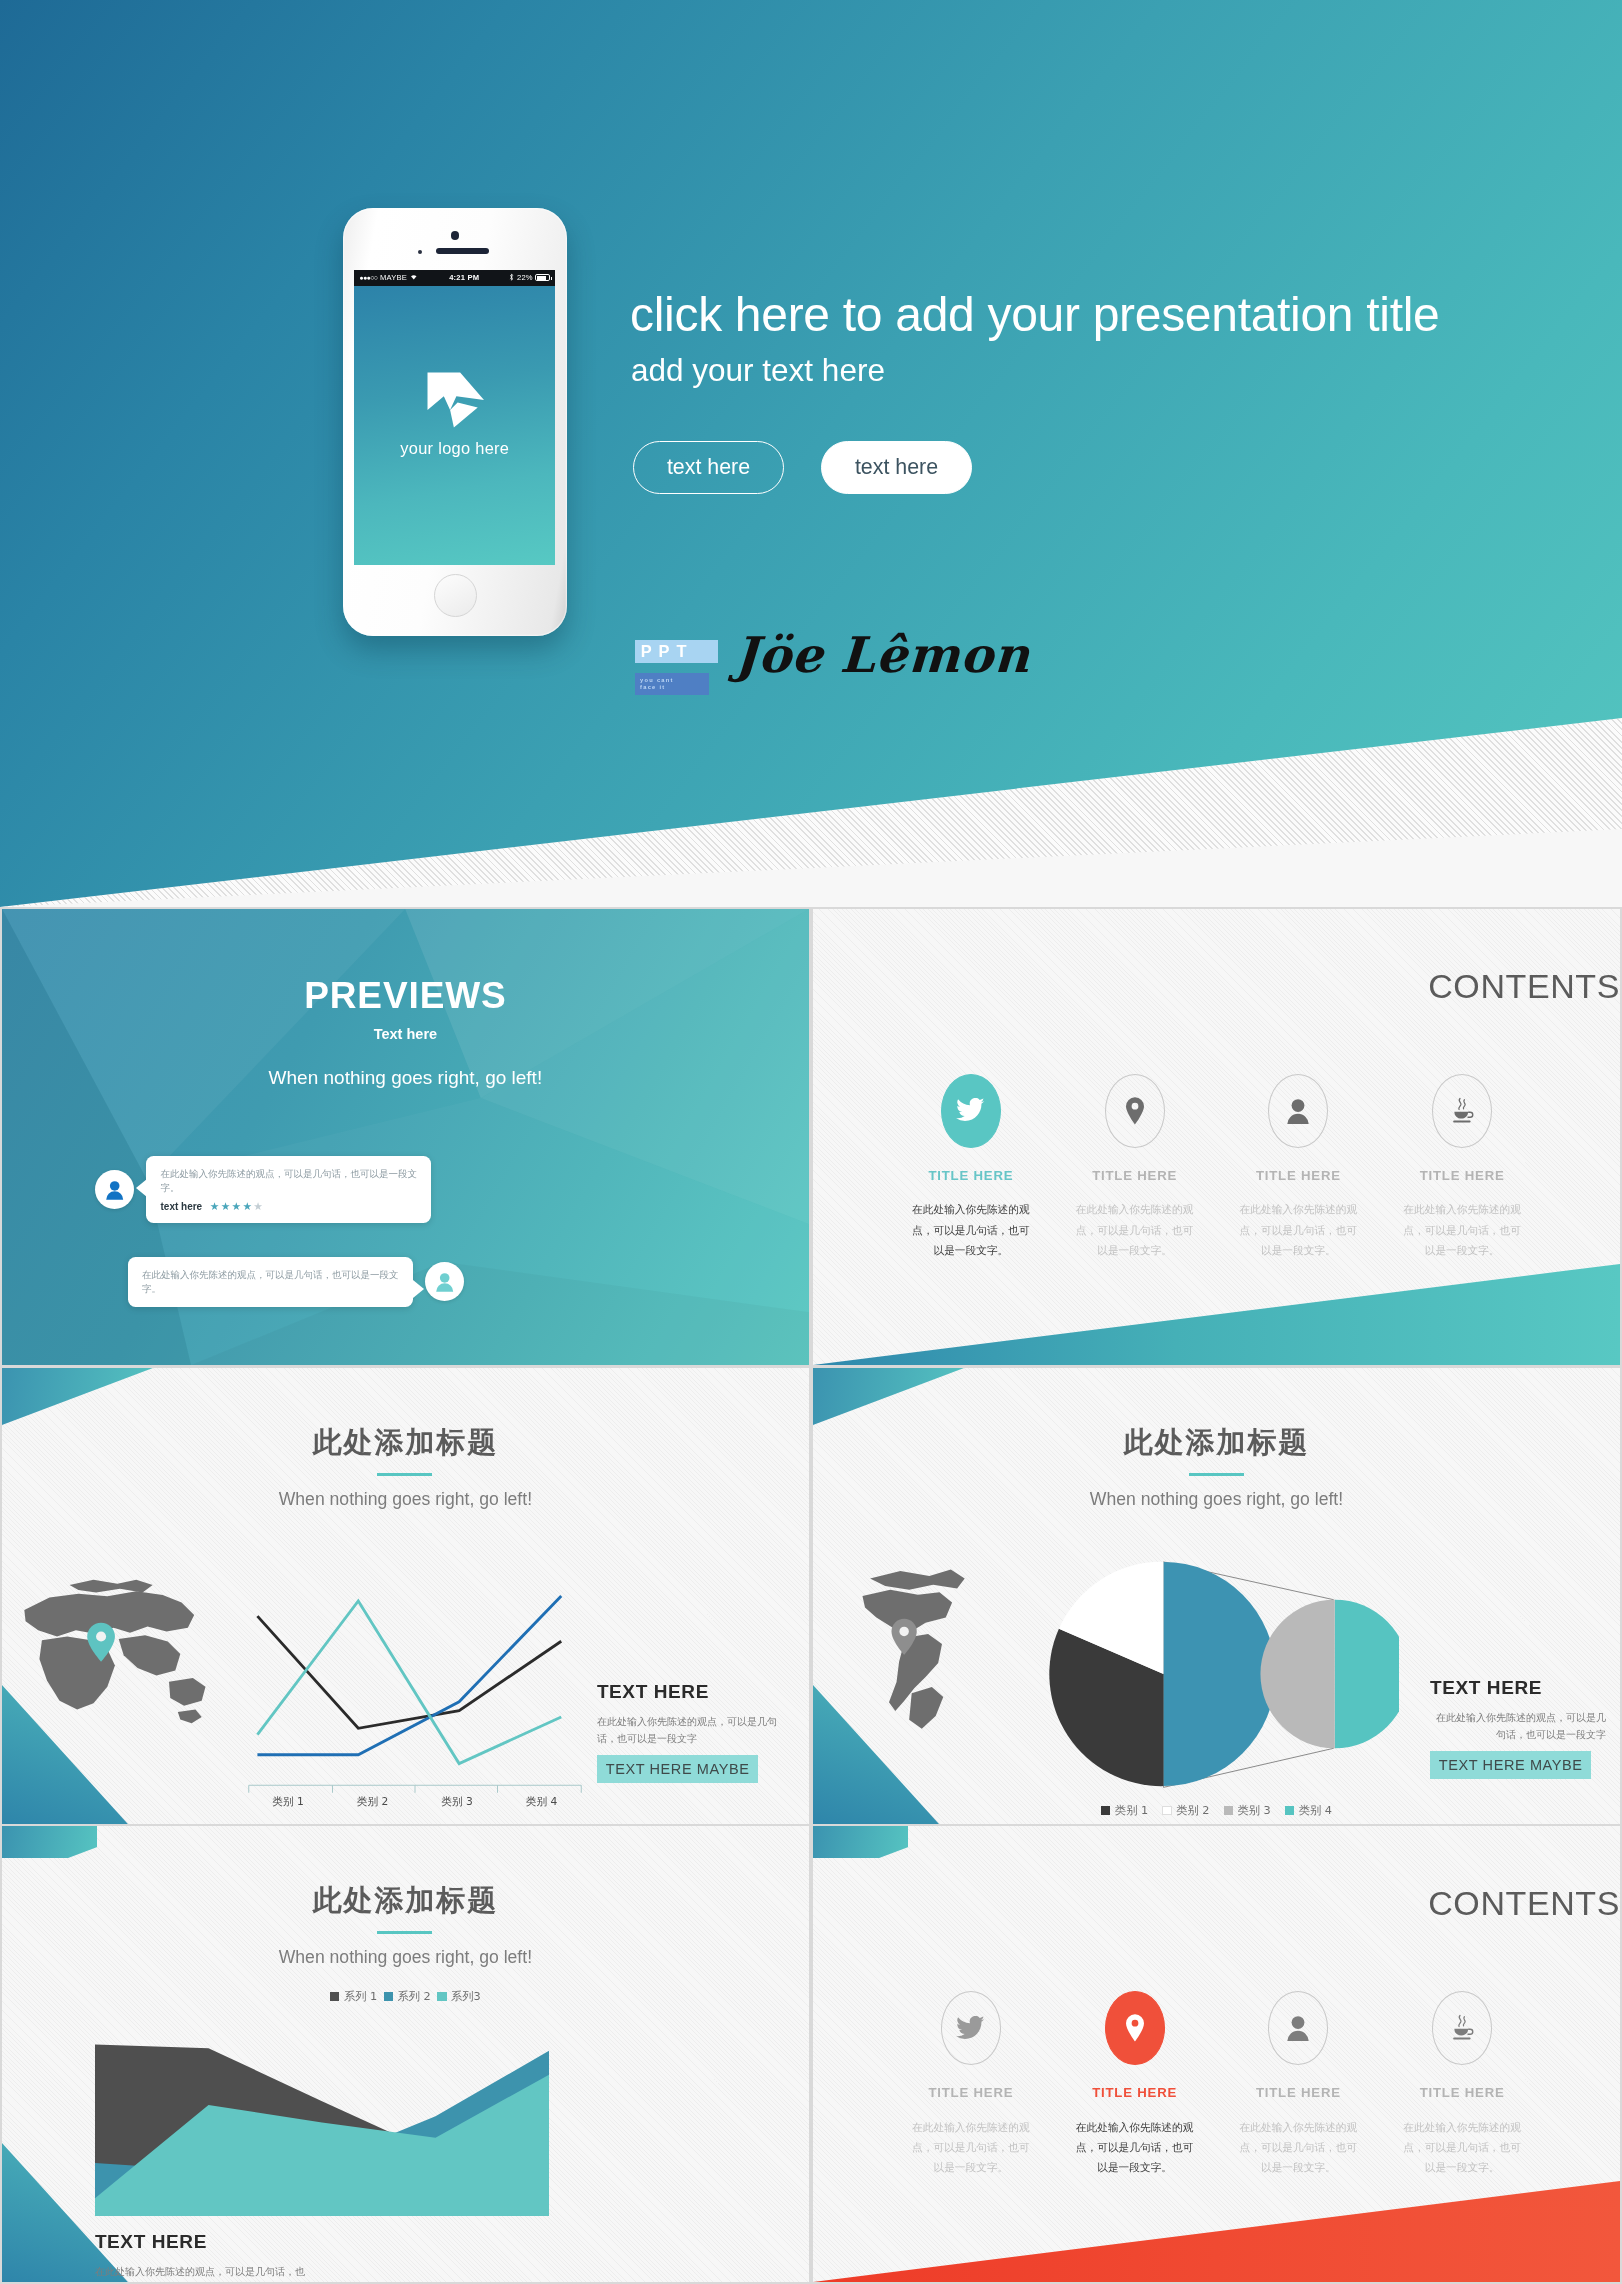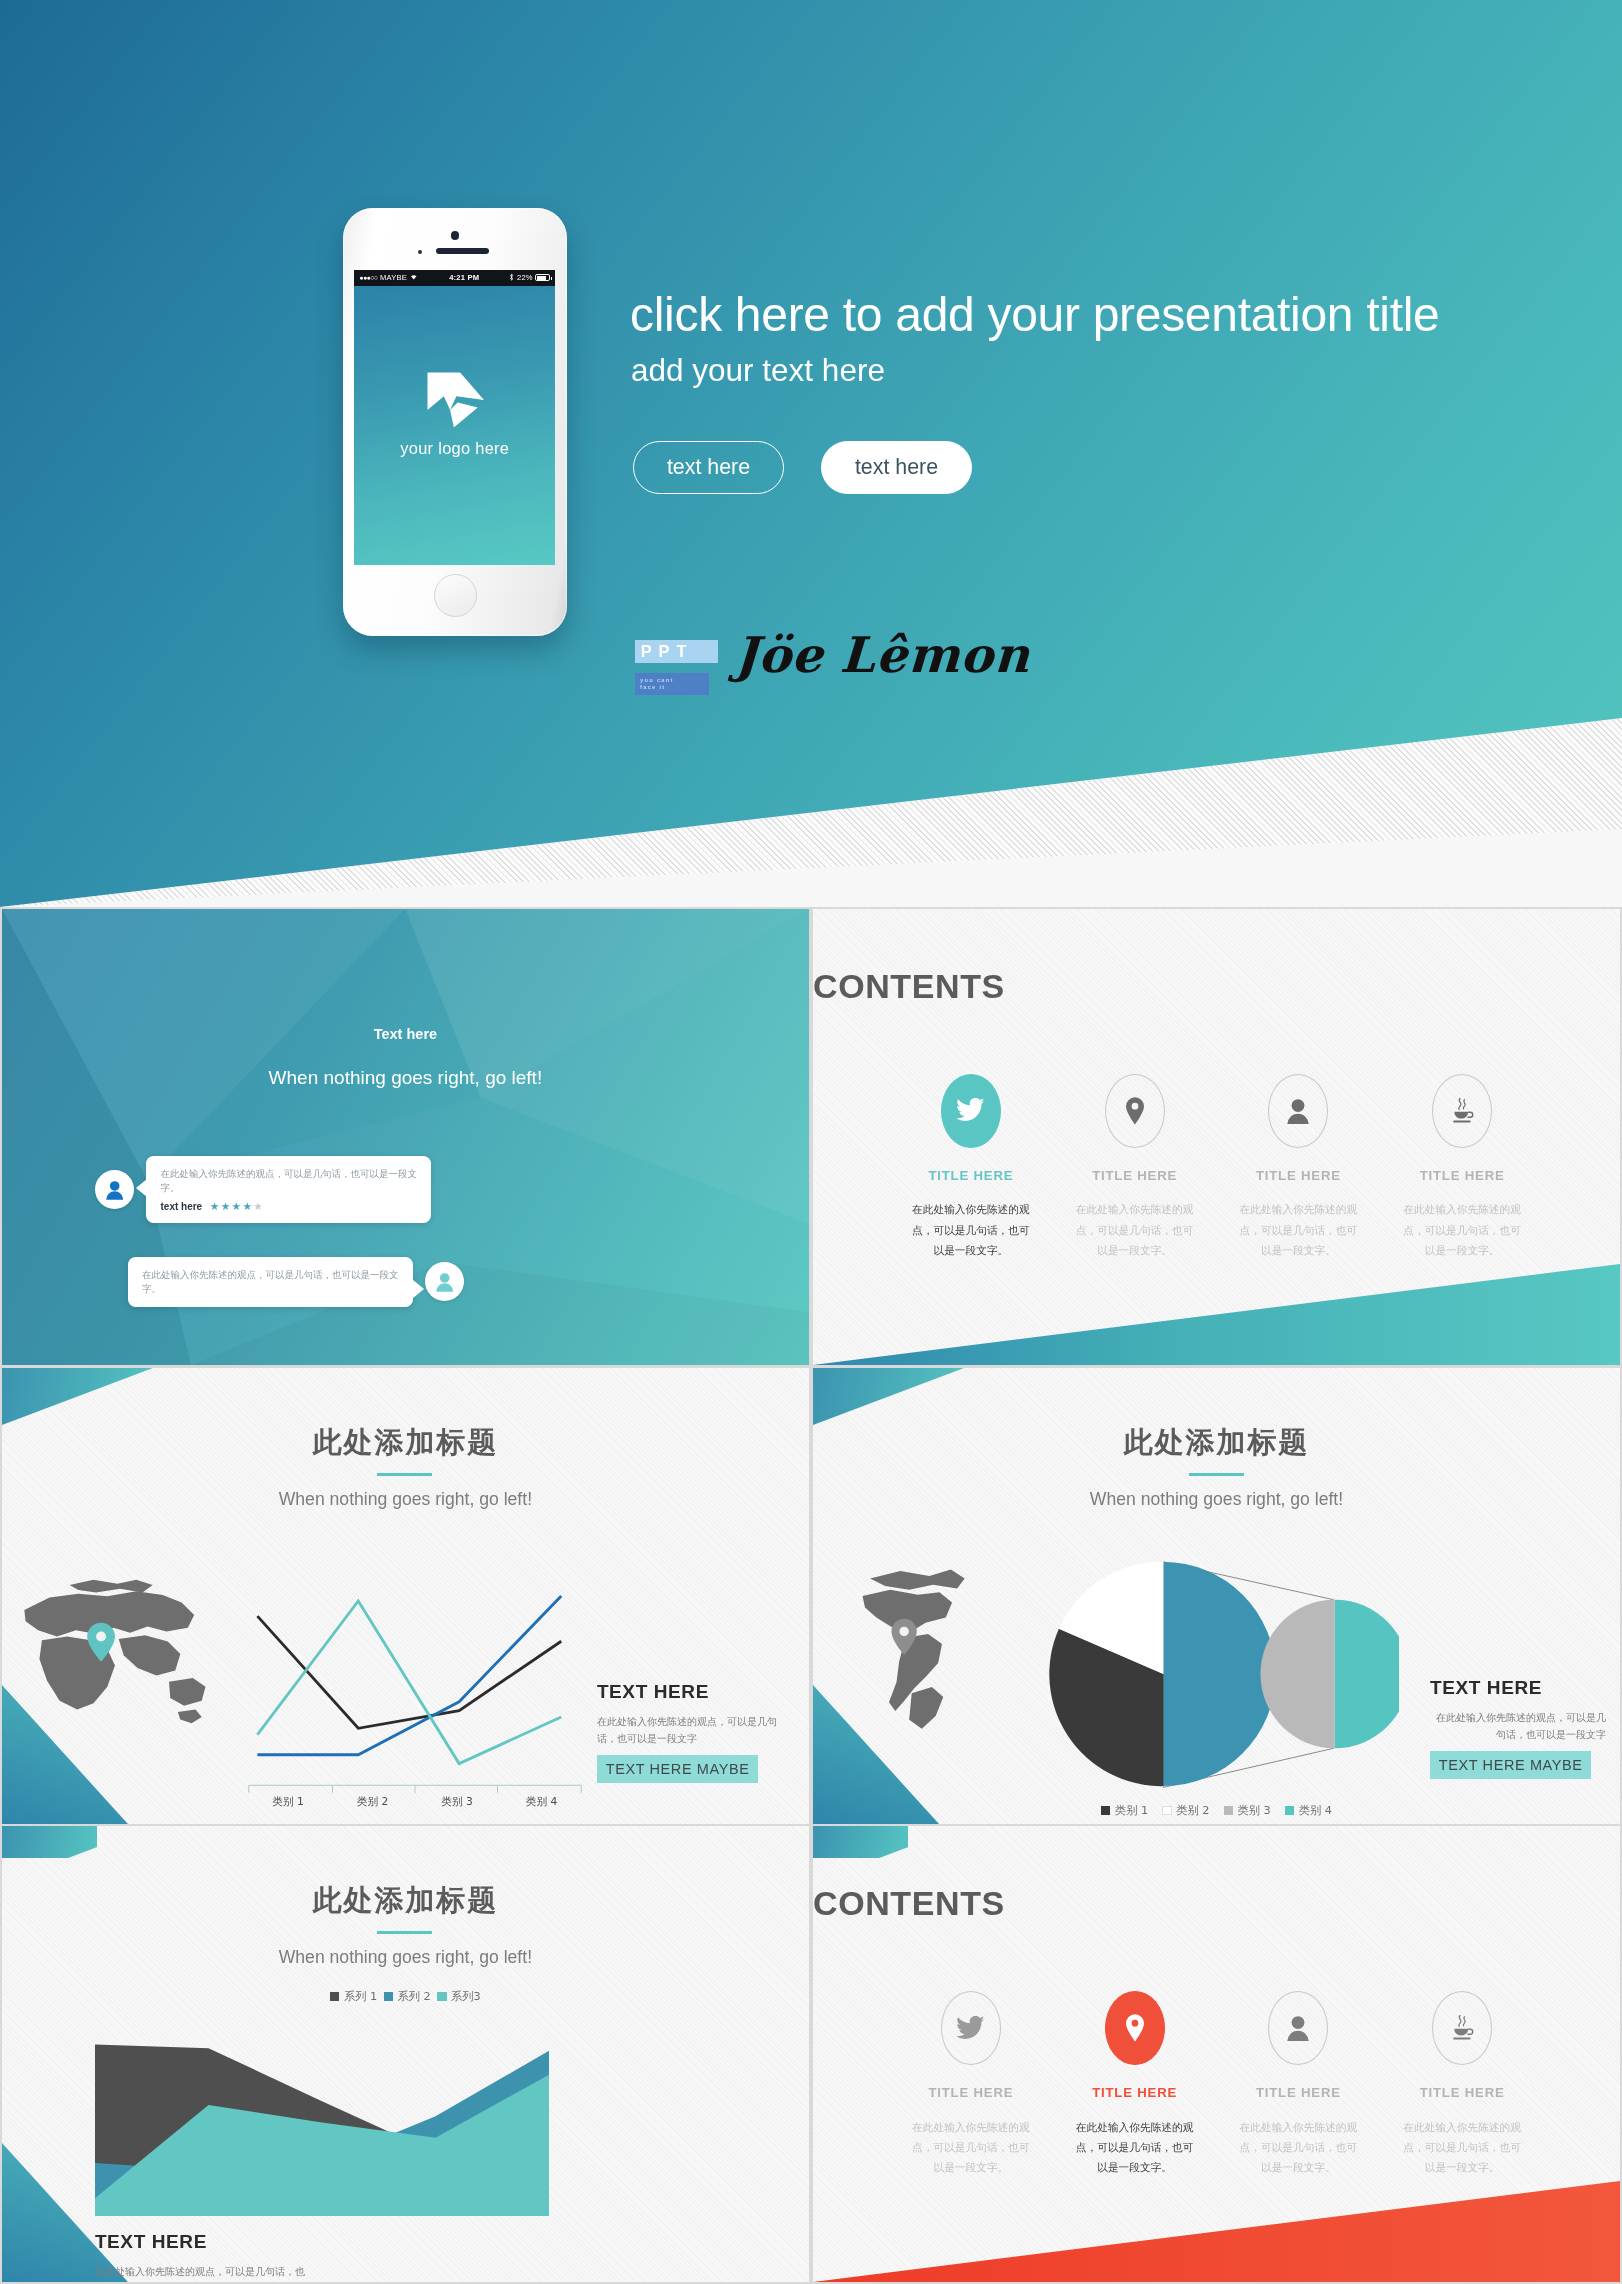--- a/index.html
+++ b/index.html
@@ -255,6 +255,7 @@
         <polygon points="300,724 1281,724 1281,640 700,560" fill="#000000" opacity="0.03"></polygon>
       </svg>
 
+      <div class="ph-title">PREVIEWS</div>
       <div class="ph-sub">Text here</div>
       <div class="ph-tag">When nothing goes right, go left!</div>
 

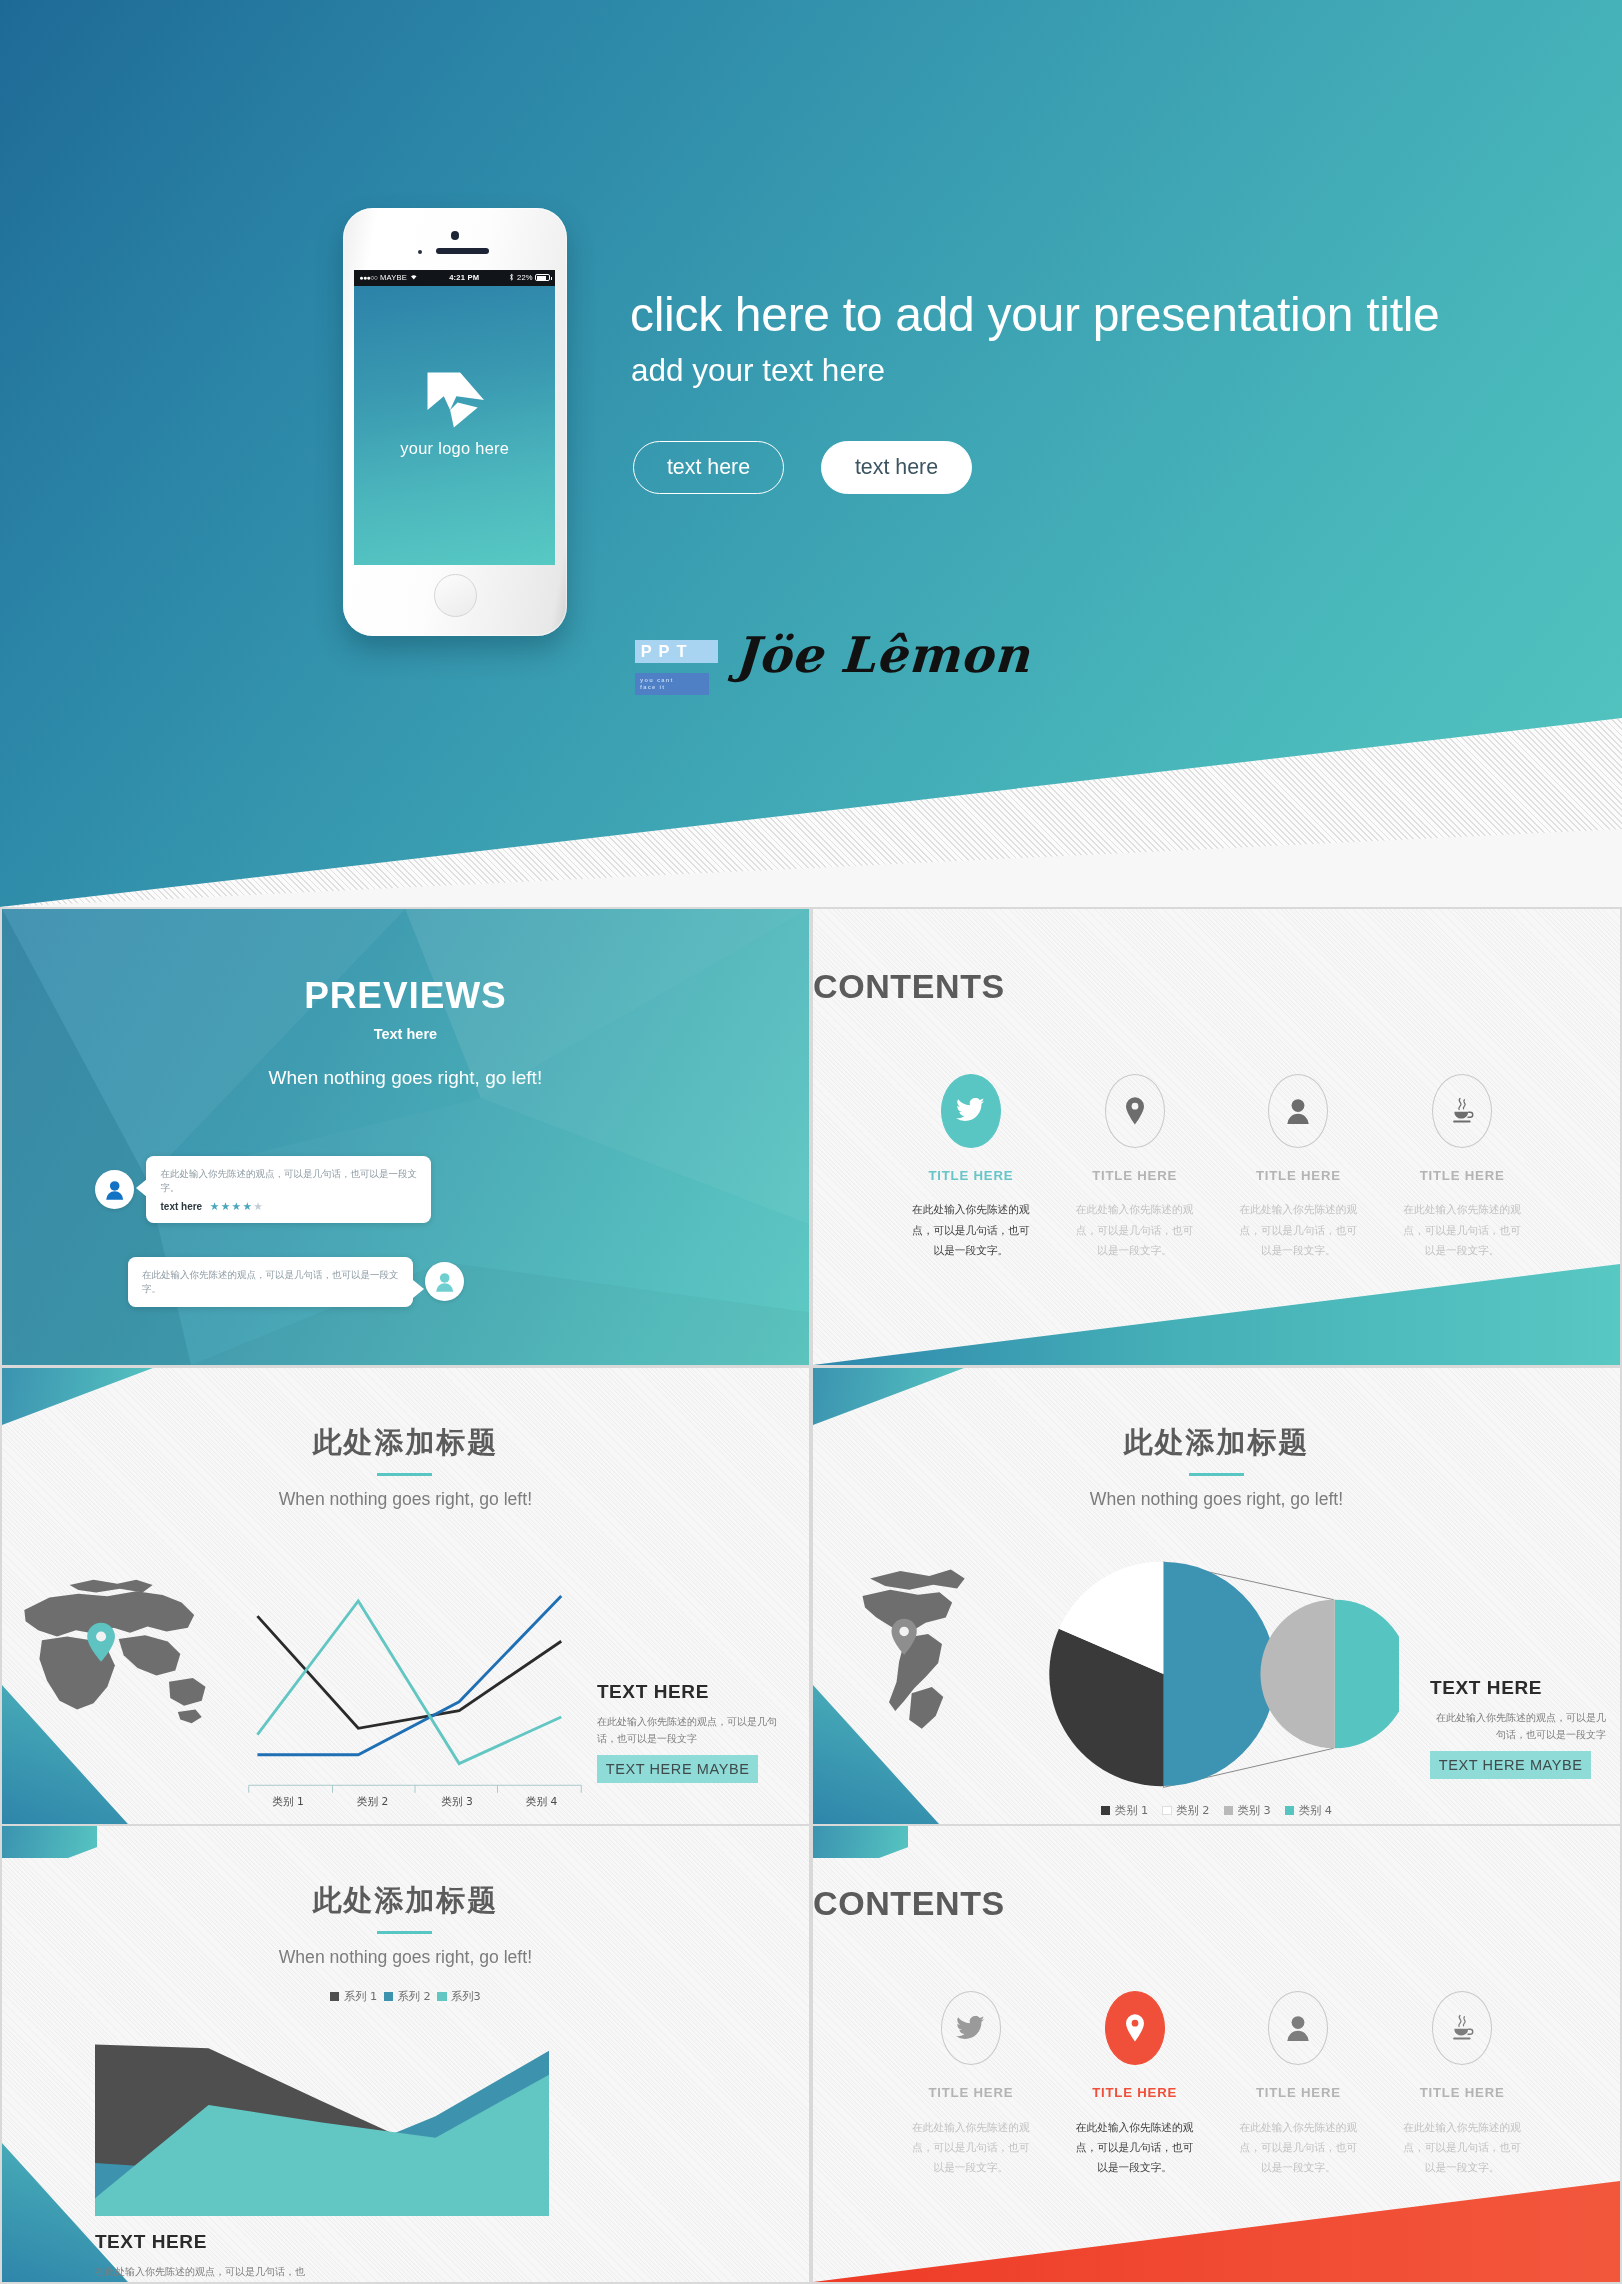--- a/index.html
+++ b/index.html
@@ -124,8 +124,8 @@
     border-top:9.5px solid transparent; border-bottom:9.5px solid transparent; border-left:11.3px solid #ffffff; }
 
   
-  .contents-title { position:absolute; left:0; right:0; top:58px; text-align:left;
-    color:#5b5b5b; font-size:34px; font-weight:bold; letter-spacing:0.6px; }
+  .contents-title { position:absolute; left:0; right:0; top:58px; text-align:right;
+    color:#5b5b5b; font-size:34px; font-weight:normal; letter-spacing:0.6px; }
   .cont-row { position:absolute; left:76px; right:76px; top:165px; display:flex; }
   .cont-item { flex:1; display:flex; flex-direction:column; align-items:center; }
   .circ { width:60px; height:74px; border-radius:50%; display:flex; align-items:center; justify-content:center;

